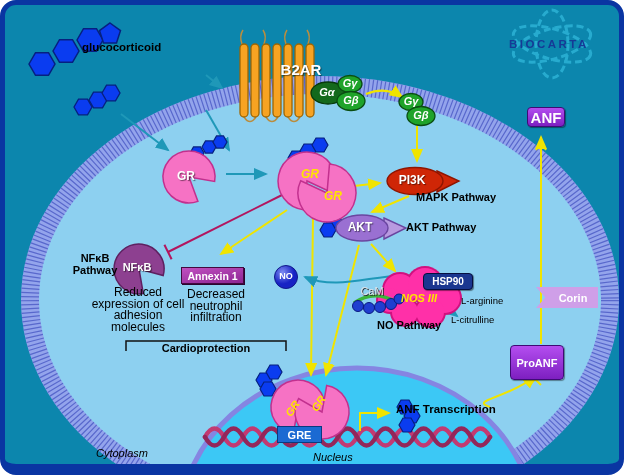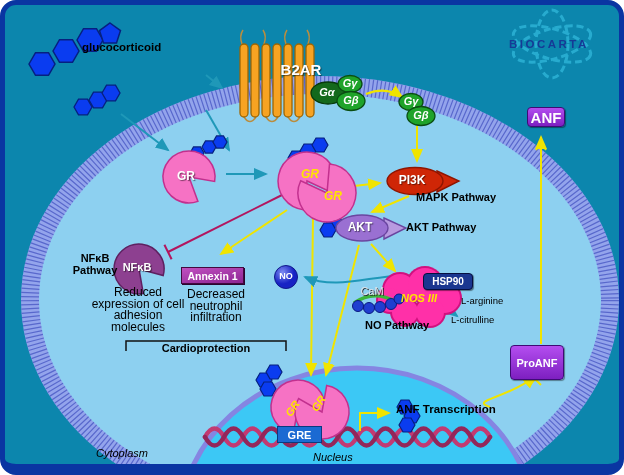--- a/index.html
+++ b/index.html
@@ -254,6 +254,7 @@
 <div class="box annex" style="left:181px;top:267px;width:63px;height:17px;">Annexin 1</div>
 <div class="box purp" style="left:527px;top:107px;width:38px;height:20px;font-size:15px;">ANF</div>
 <div class="box purp" style="left:510px;top:345px;width:54px;height:35px;font-size:11px;">ProANF</div>
+<div class="box corin" style="left:536px;top:287px;width:62px;height:21px;">Corin</div>
 <div class="box gre" style="left:277px;top:426px;width:45px;height:17px;font-size:11px;">GRE</div>
 
 <div class="lbl b" style="left:416px;top:192px;">MAPK Pathway</div>

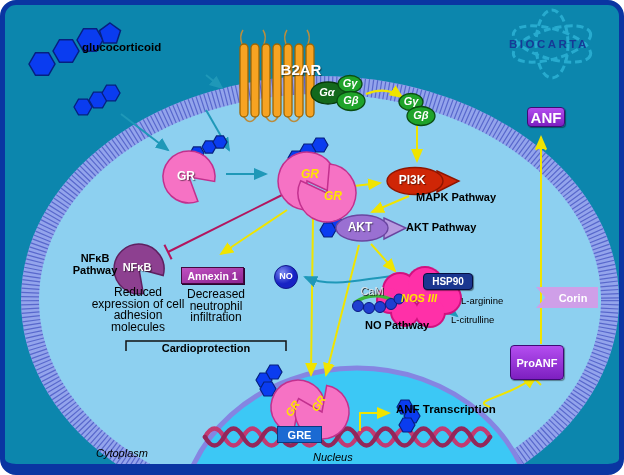--- a/index.html
+++ b/index.html
@@ -259,7 +259,7 @@
 
 <div class="lbl b" style="left:416px;top:192px;">MAPK Pathway</div>
 <div class="lbl b" style="left:406px;top:222px;">AKT Pathway</div>
-<div class="lbl b" style="left:365px;top:320px;">NO Pathway</div>
+<div class="lbl b" style="left:377px;top:320px;">NO Pathway</div>
 <div class="lbl b wrap" style="left:68px;top:253px;width:54px;">NFκB Pathway</div>
 <div class="lbl b" style="left:396px;top:404px;font-size:11.5px;">ANF Transcription</div>
 <div class="lbl b wrap" style="left:146px;top:343px;width:120px;">Cardioprotection</div>

